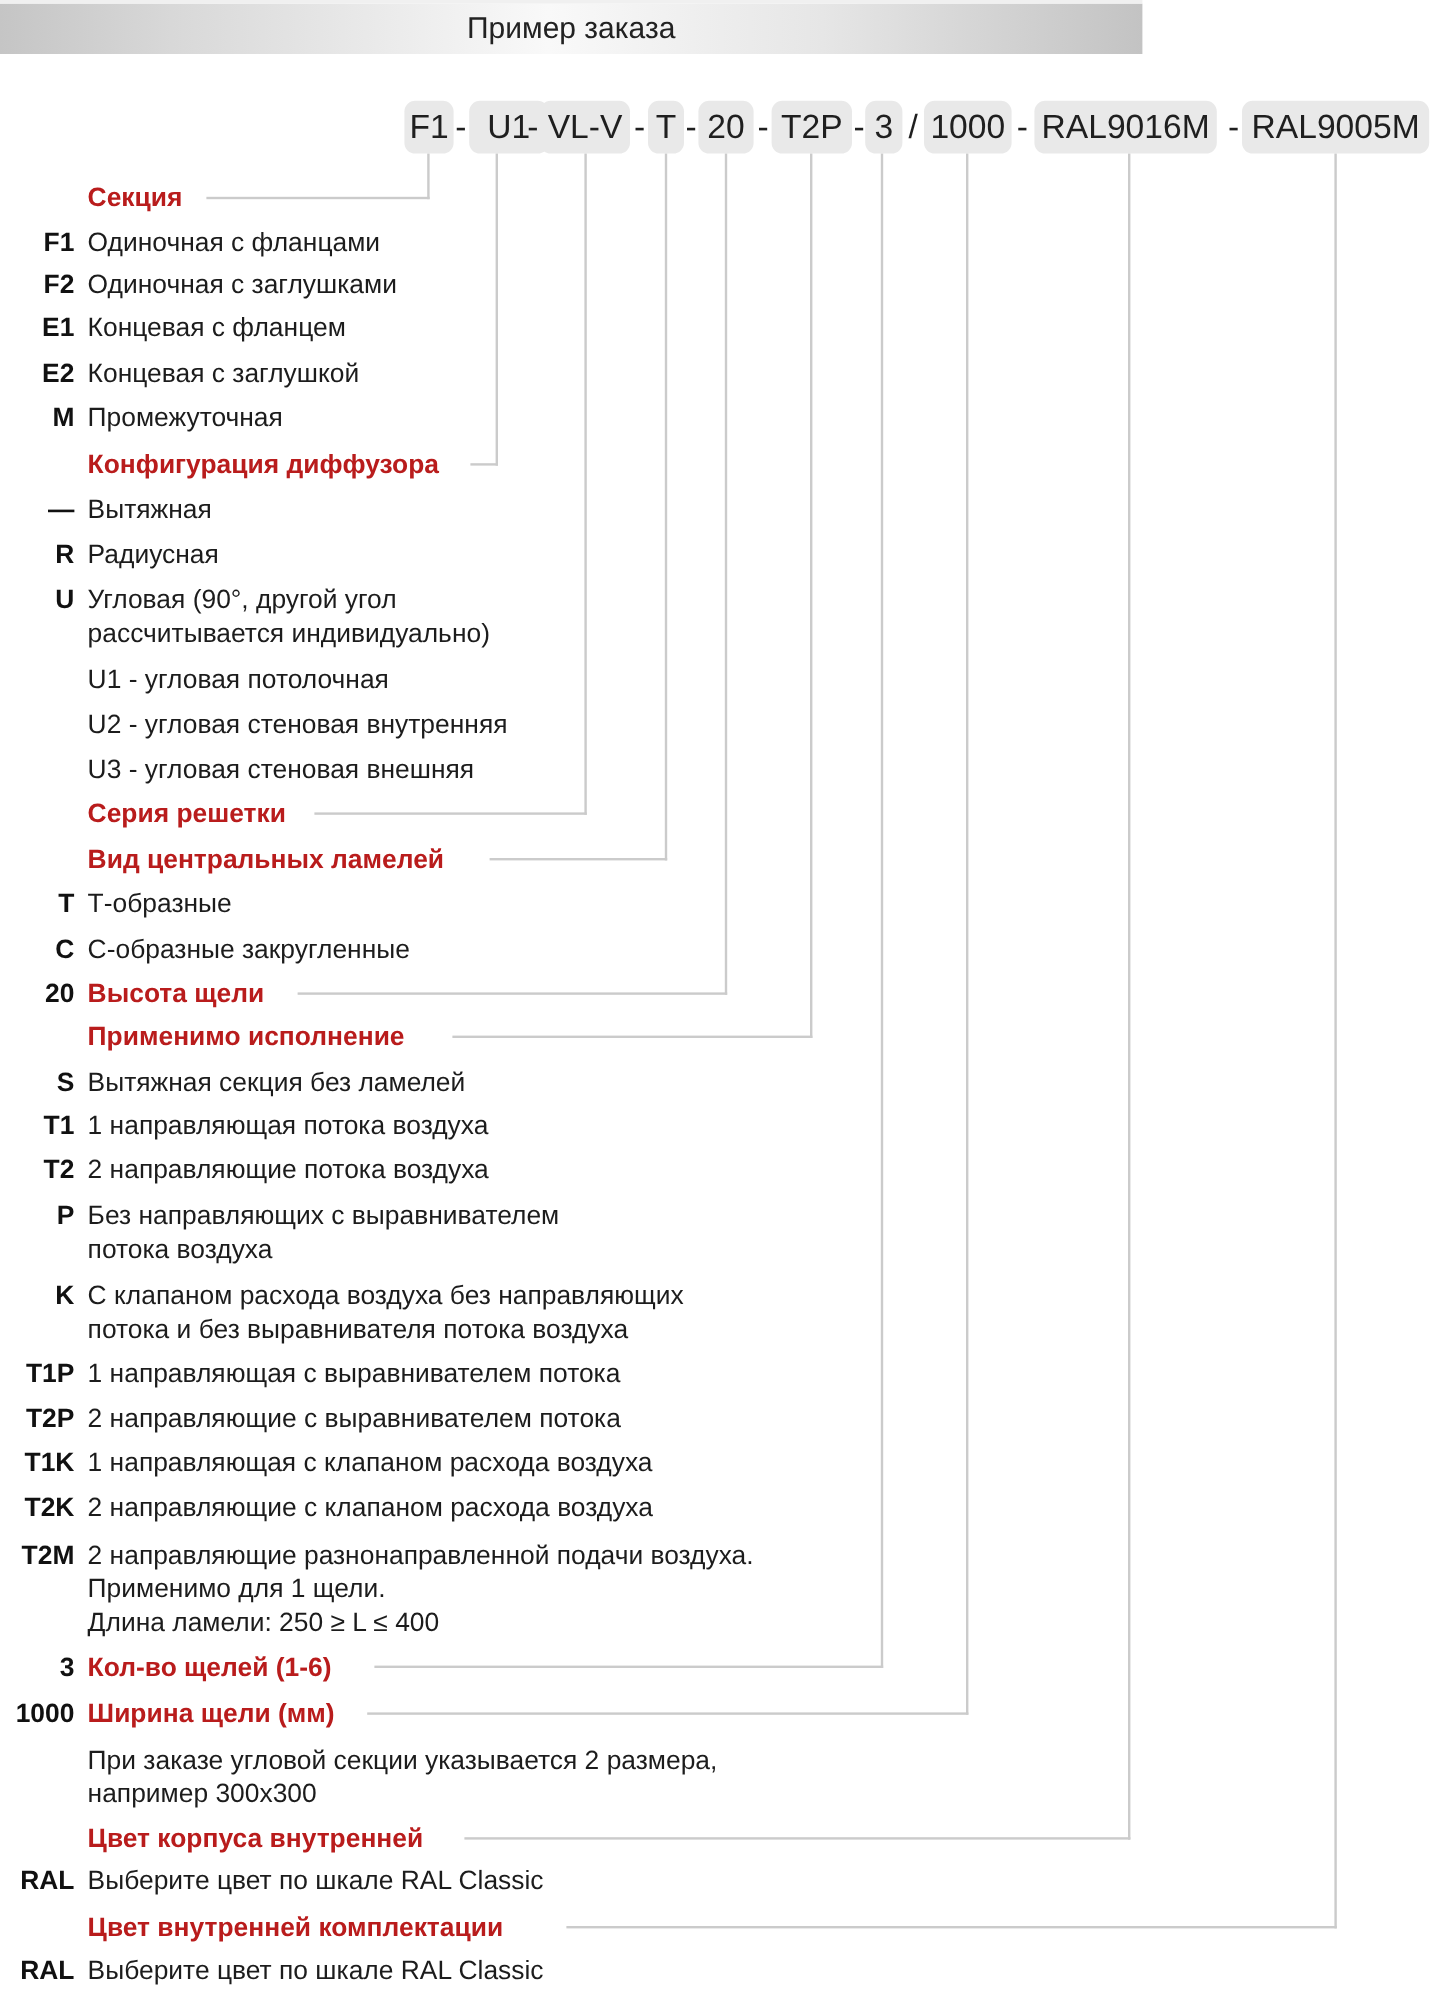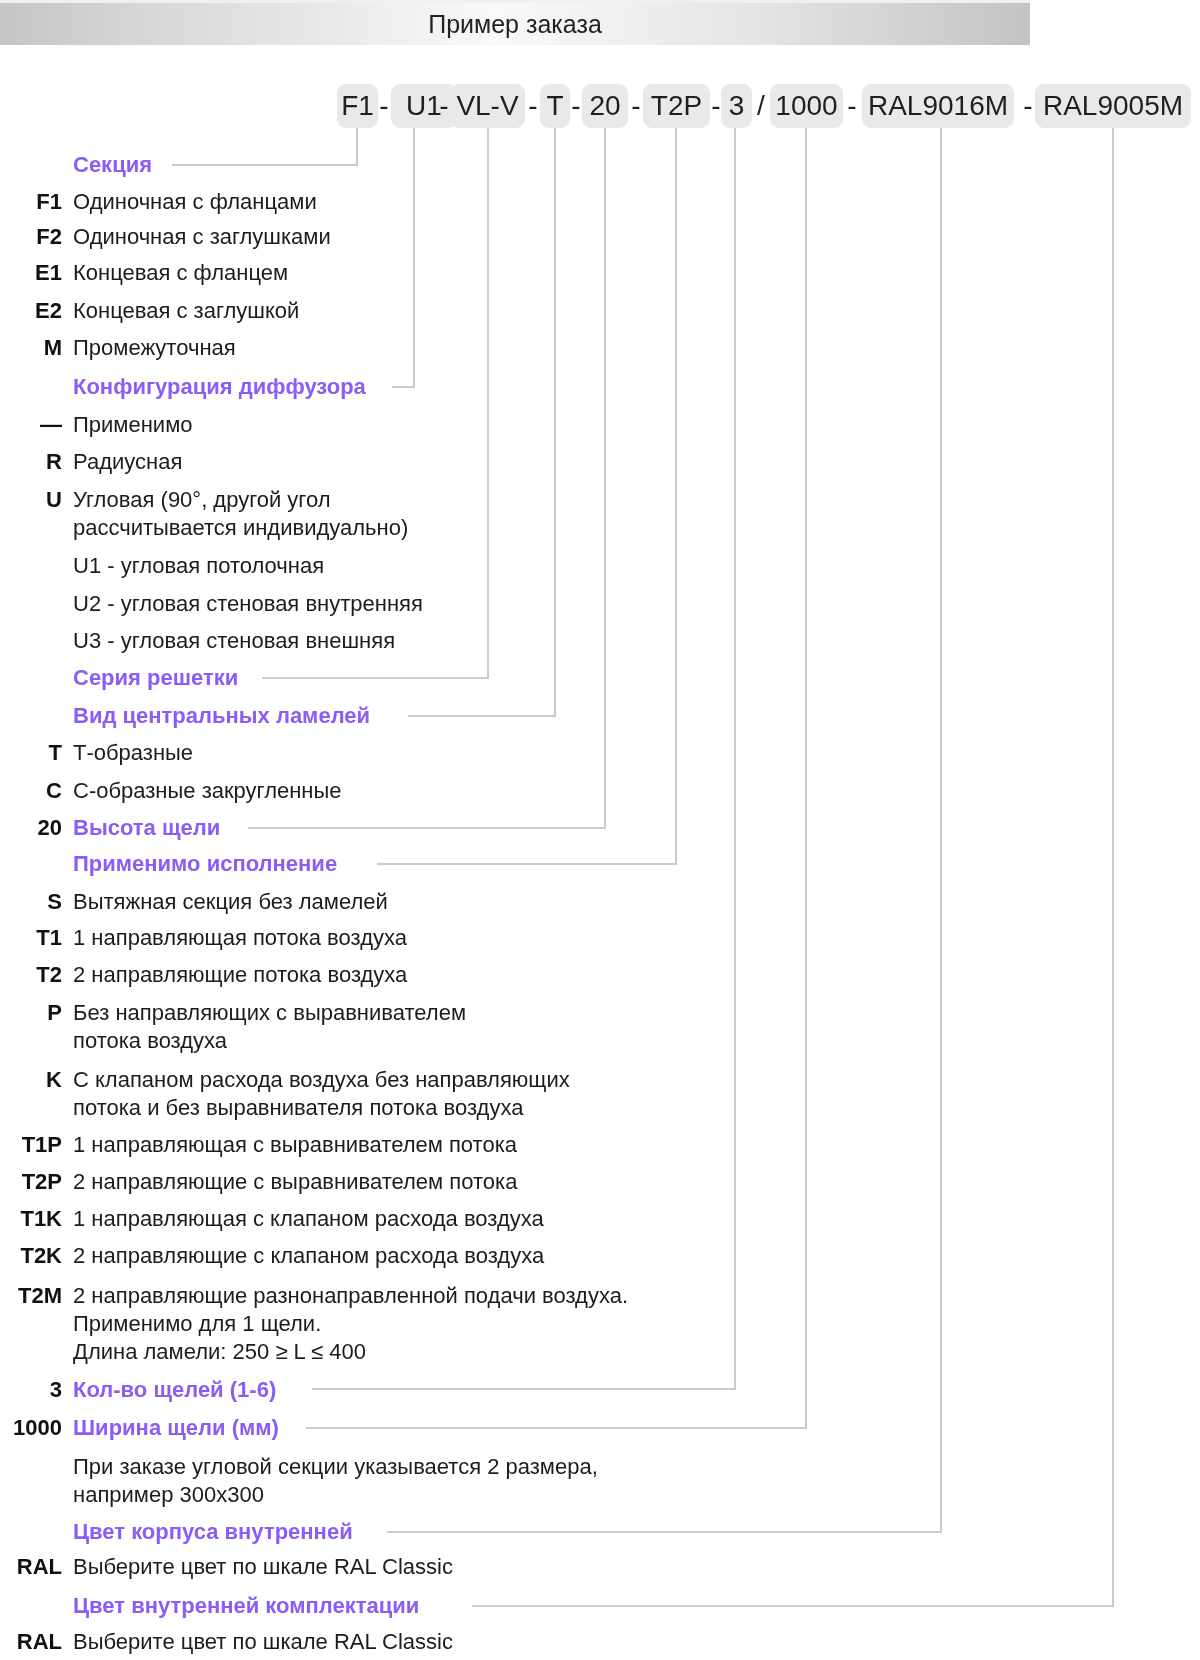--- a/index.html
+++ b/index.html
@@ -10,7 +10,7 @@
   }
   
   .topbar{
-    position:absolute;left:0;top:0;width:1030px;height:45px;
+    position:absolute;left:0;top:0;width:952px;height:45px;
     background:linear-gradient(to right,#c5c5c5 0%,#d8d8d8 15%,#f9f9f9 48%,#e6e6e6 72%,#c3c3c3 100%);
     border-top:3px solid #f0f0f0;
     box-sizing:border-box;

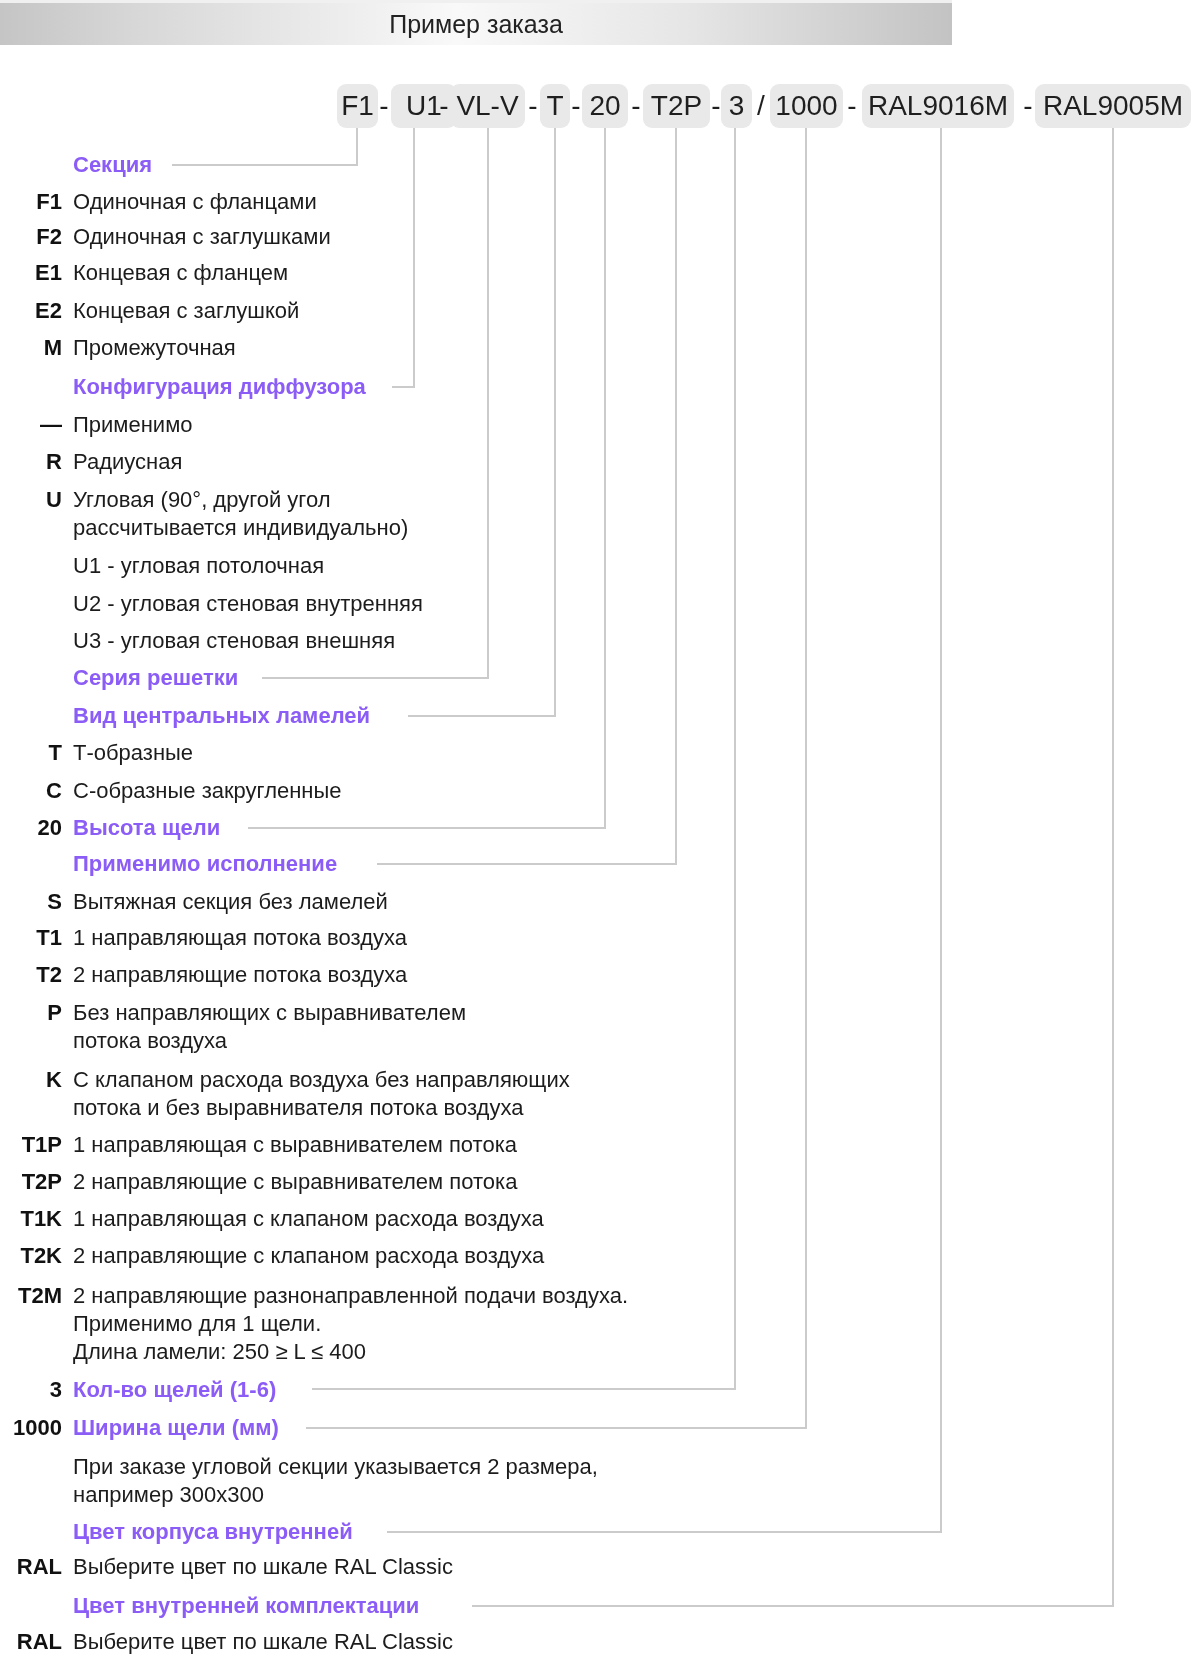--- a/index.html
+++ b/index.html
@@ -41,7 +41,7 @@
     position:absolute;left:73px;top:0;white-space:pre-line;
     background:#fff;padding-right:14px;
   }
-  .entry.hdr .desc{font-weight:bold;color:#8b5cf6;}
+  .entry.hdr .desc{font-weight:bold;color:#b91c1c;}
 </style>
 </head>
 <body>

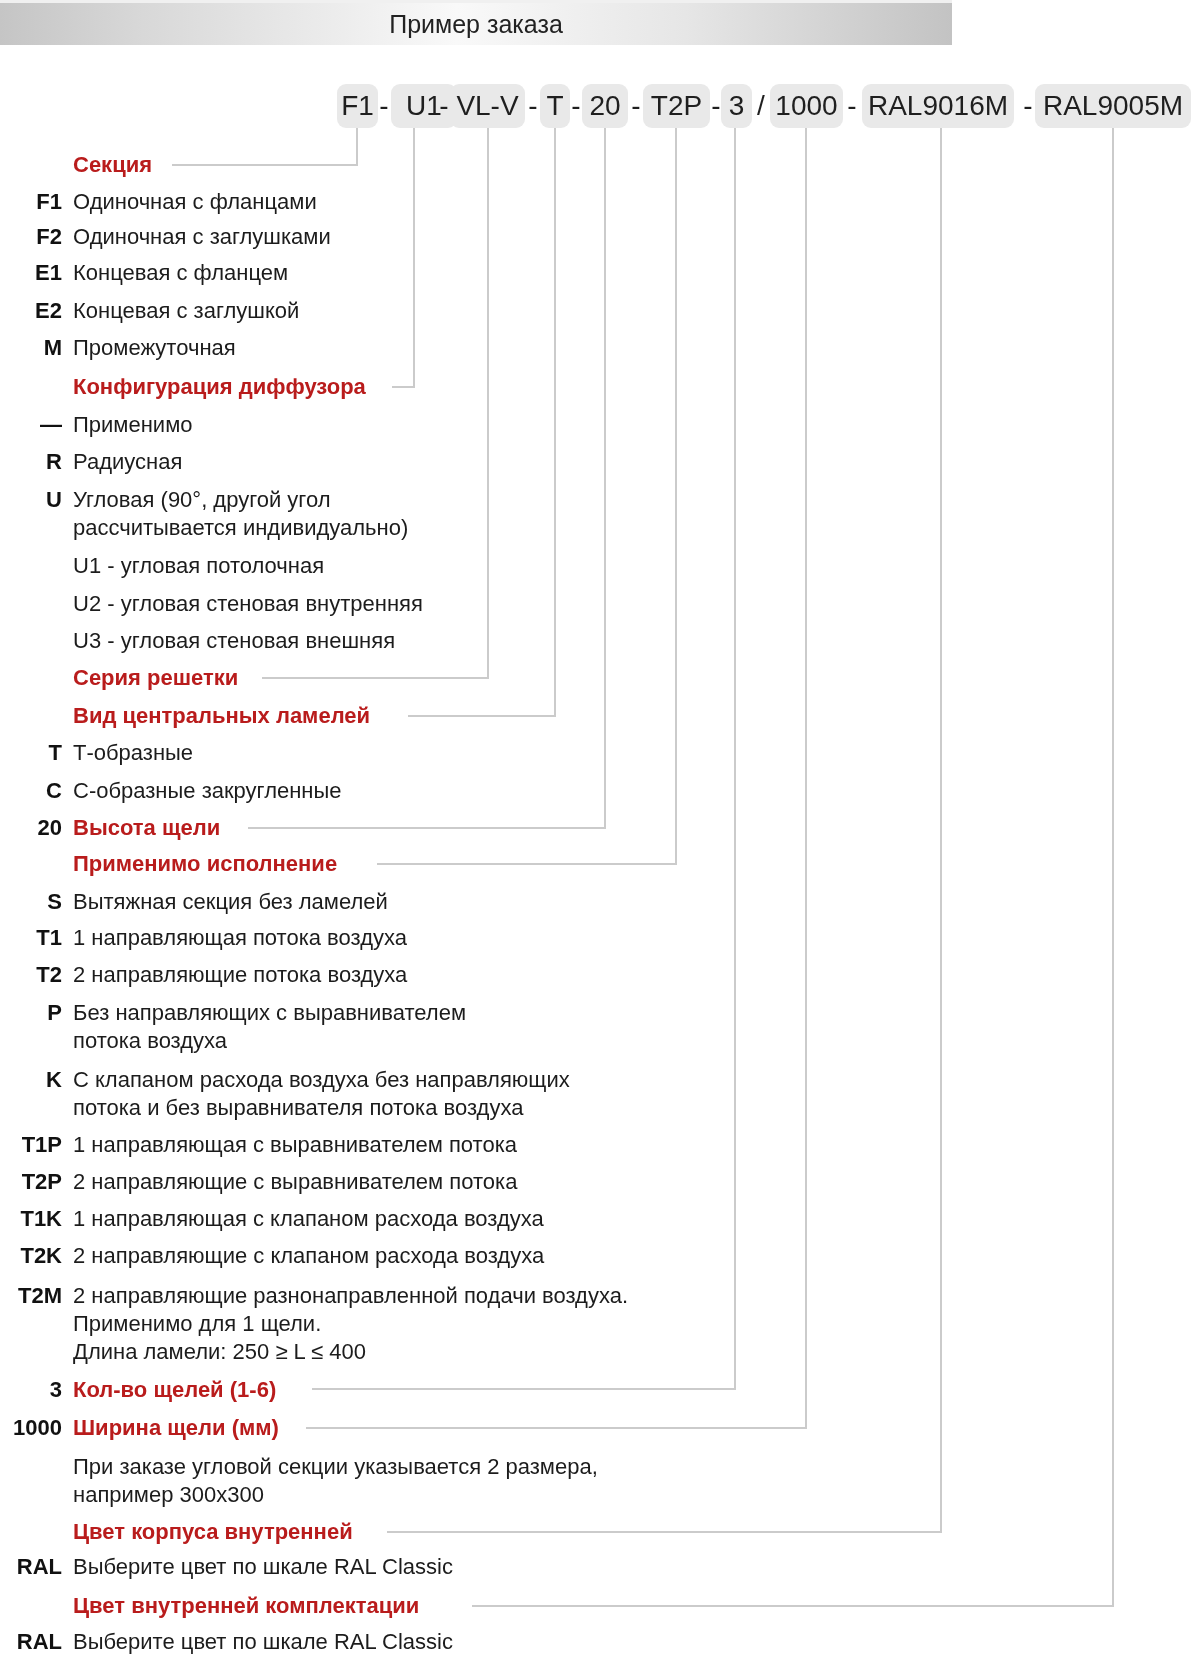--- a/index.html
+++ b/index.html
@@ -134,7 +134,7 @@
   </div>
   <div class="entry" style="top:411px">
     <span class="code">—</span>
-    <span class="desc">Применимо</span>
+    <span class="desc">Вытяжная</span>
   </div>
   <div class="entry" style="top:448px">
     <span class="code">R</span>

